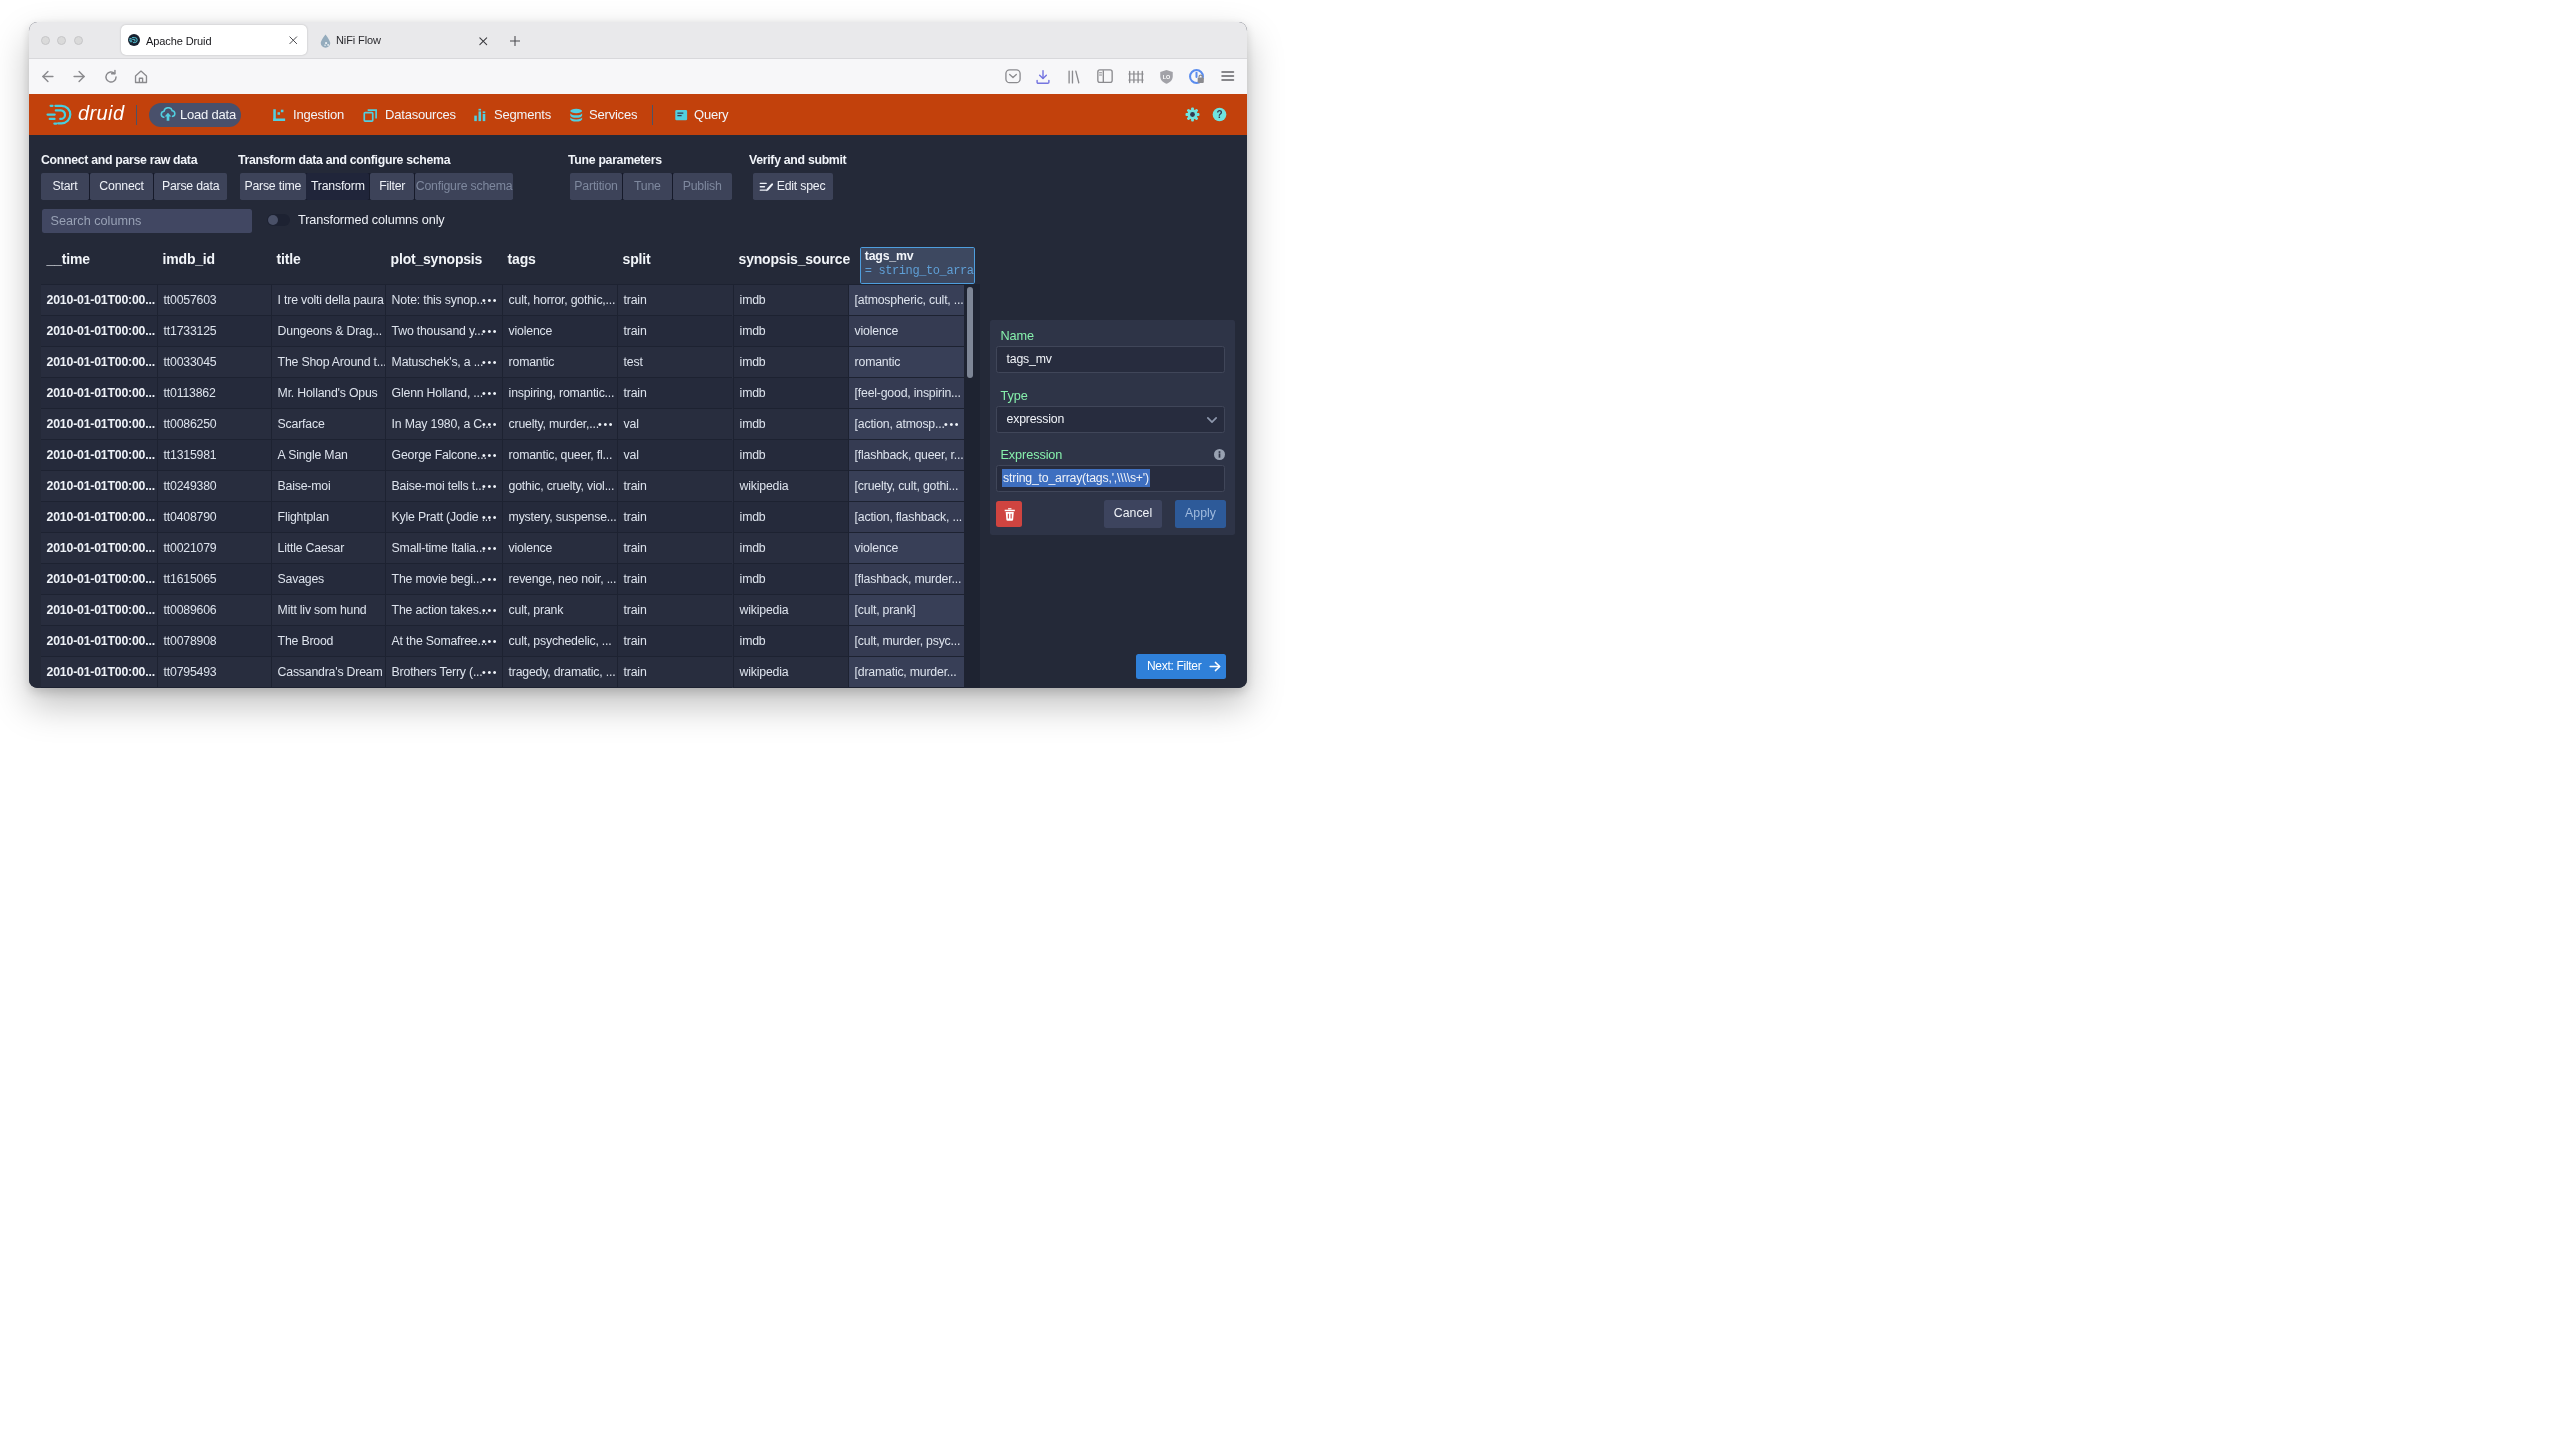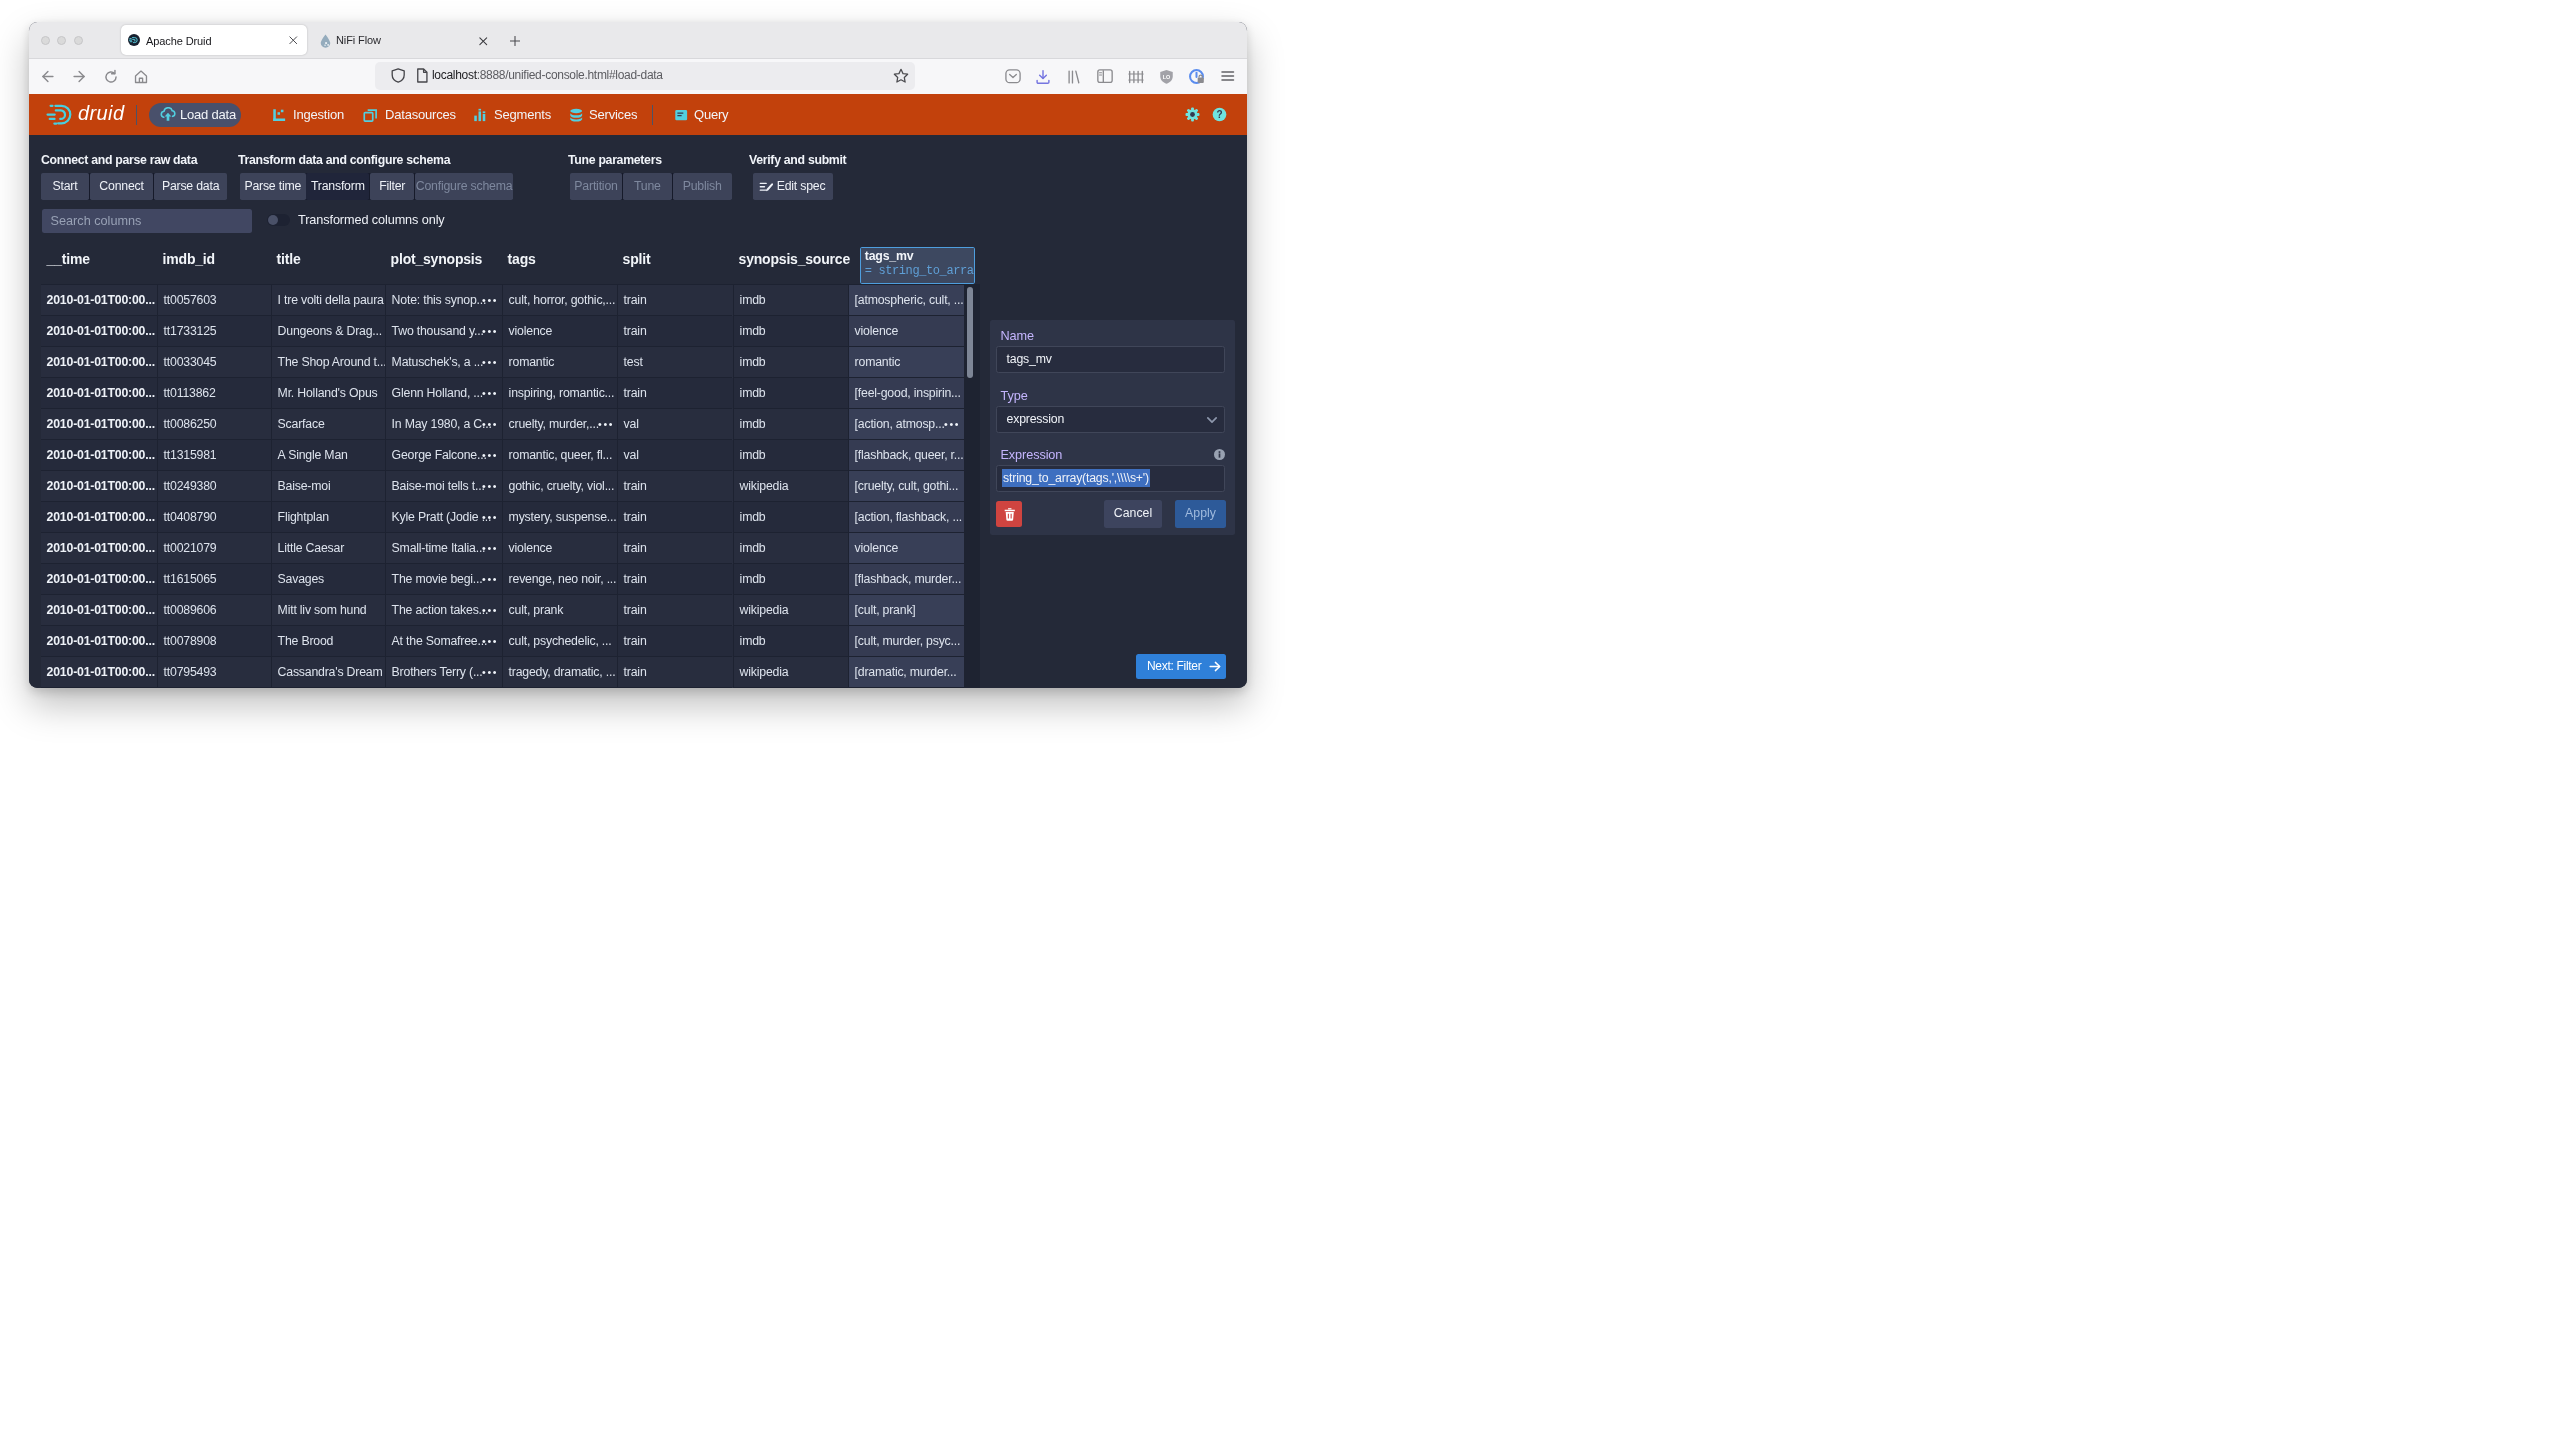--- a/index.html
+++ b/index.html
@@ -150,19 +150,6 @@
           <path d="M7.6,16 V11 h3.8 V16"></path>
         </g>
       </svg>
-    <div id="urlbox">
-      <svg class="tbi" style="left:15.6px;top:6.8px;" width="14.4" height="15" viewBox="0 0 17 18">
-          <path d="M8.5,1 L15.7,3.4 V8.4 c0,4.4-3,7.1-7.2,8.6 C4.3,15.5 1.3,12.8 1.3,8.4 V3.4 Z" fill="none" stroke="#46464b" stroke-width="1.6" stroke-linejoin="round"></path>
-        </svg>
-      <svg class="tbi" style="left:41px;top:6.3px;" width="12.7" height="15" viewBox="0 0 15 18">
-          <path d="M2,1.2 H9 L13,5.2 V16.8 H2 Z" fill="none" stroke="#46464b" stroke-width="1.6" stroke-linejoin="round"></path>
-          <path d="M9,1.2 V5.2 H13" fill="none" stroke="#46464b" stroke-width="1.6" stroke-linejoin="round"></path>
-        </svg>
-      <div id="urltext"><b>localhost</b>:8888/unified-console.html#load-data</div>
-      <svg class="tbi" style="left:518px;top:6px;" width="16" height="16" viewBox="0 0 19 19">
-          <path d="M9.5,1.6 L11.9,6.7 L17.4,7.4 L13.4,11.2 L14.4,16.7 L9.5,14 L4.6,16.7 L5.6,11.2 L1.6,7.4 L7.1,6.7 Z" fill="none" stroke="#4c4c50" stroke-width="1.5" stroke-linejoin="round"></path>
-        </svg>
-    </div>
     <svg class="tbi" style="left:976px;top:10px;" width="16" height="15" viewBox="0 0 19 18">
         <rect x="1" y="1" width="17" height="15.4" rx="4.5" fill="none" stroke="#8b8b8f" stroke-width="1.6"></rect>
         <path d="M5.5,6.5 L9.5,10.2 L13.5,6.5" fill="none" stroke="#8b8b8f" stroke-width="1.6" stroke-linecap="round" stroke-linejoin="round"></path>

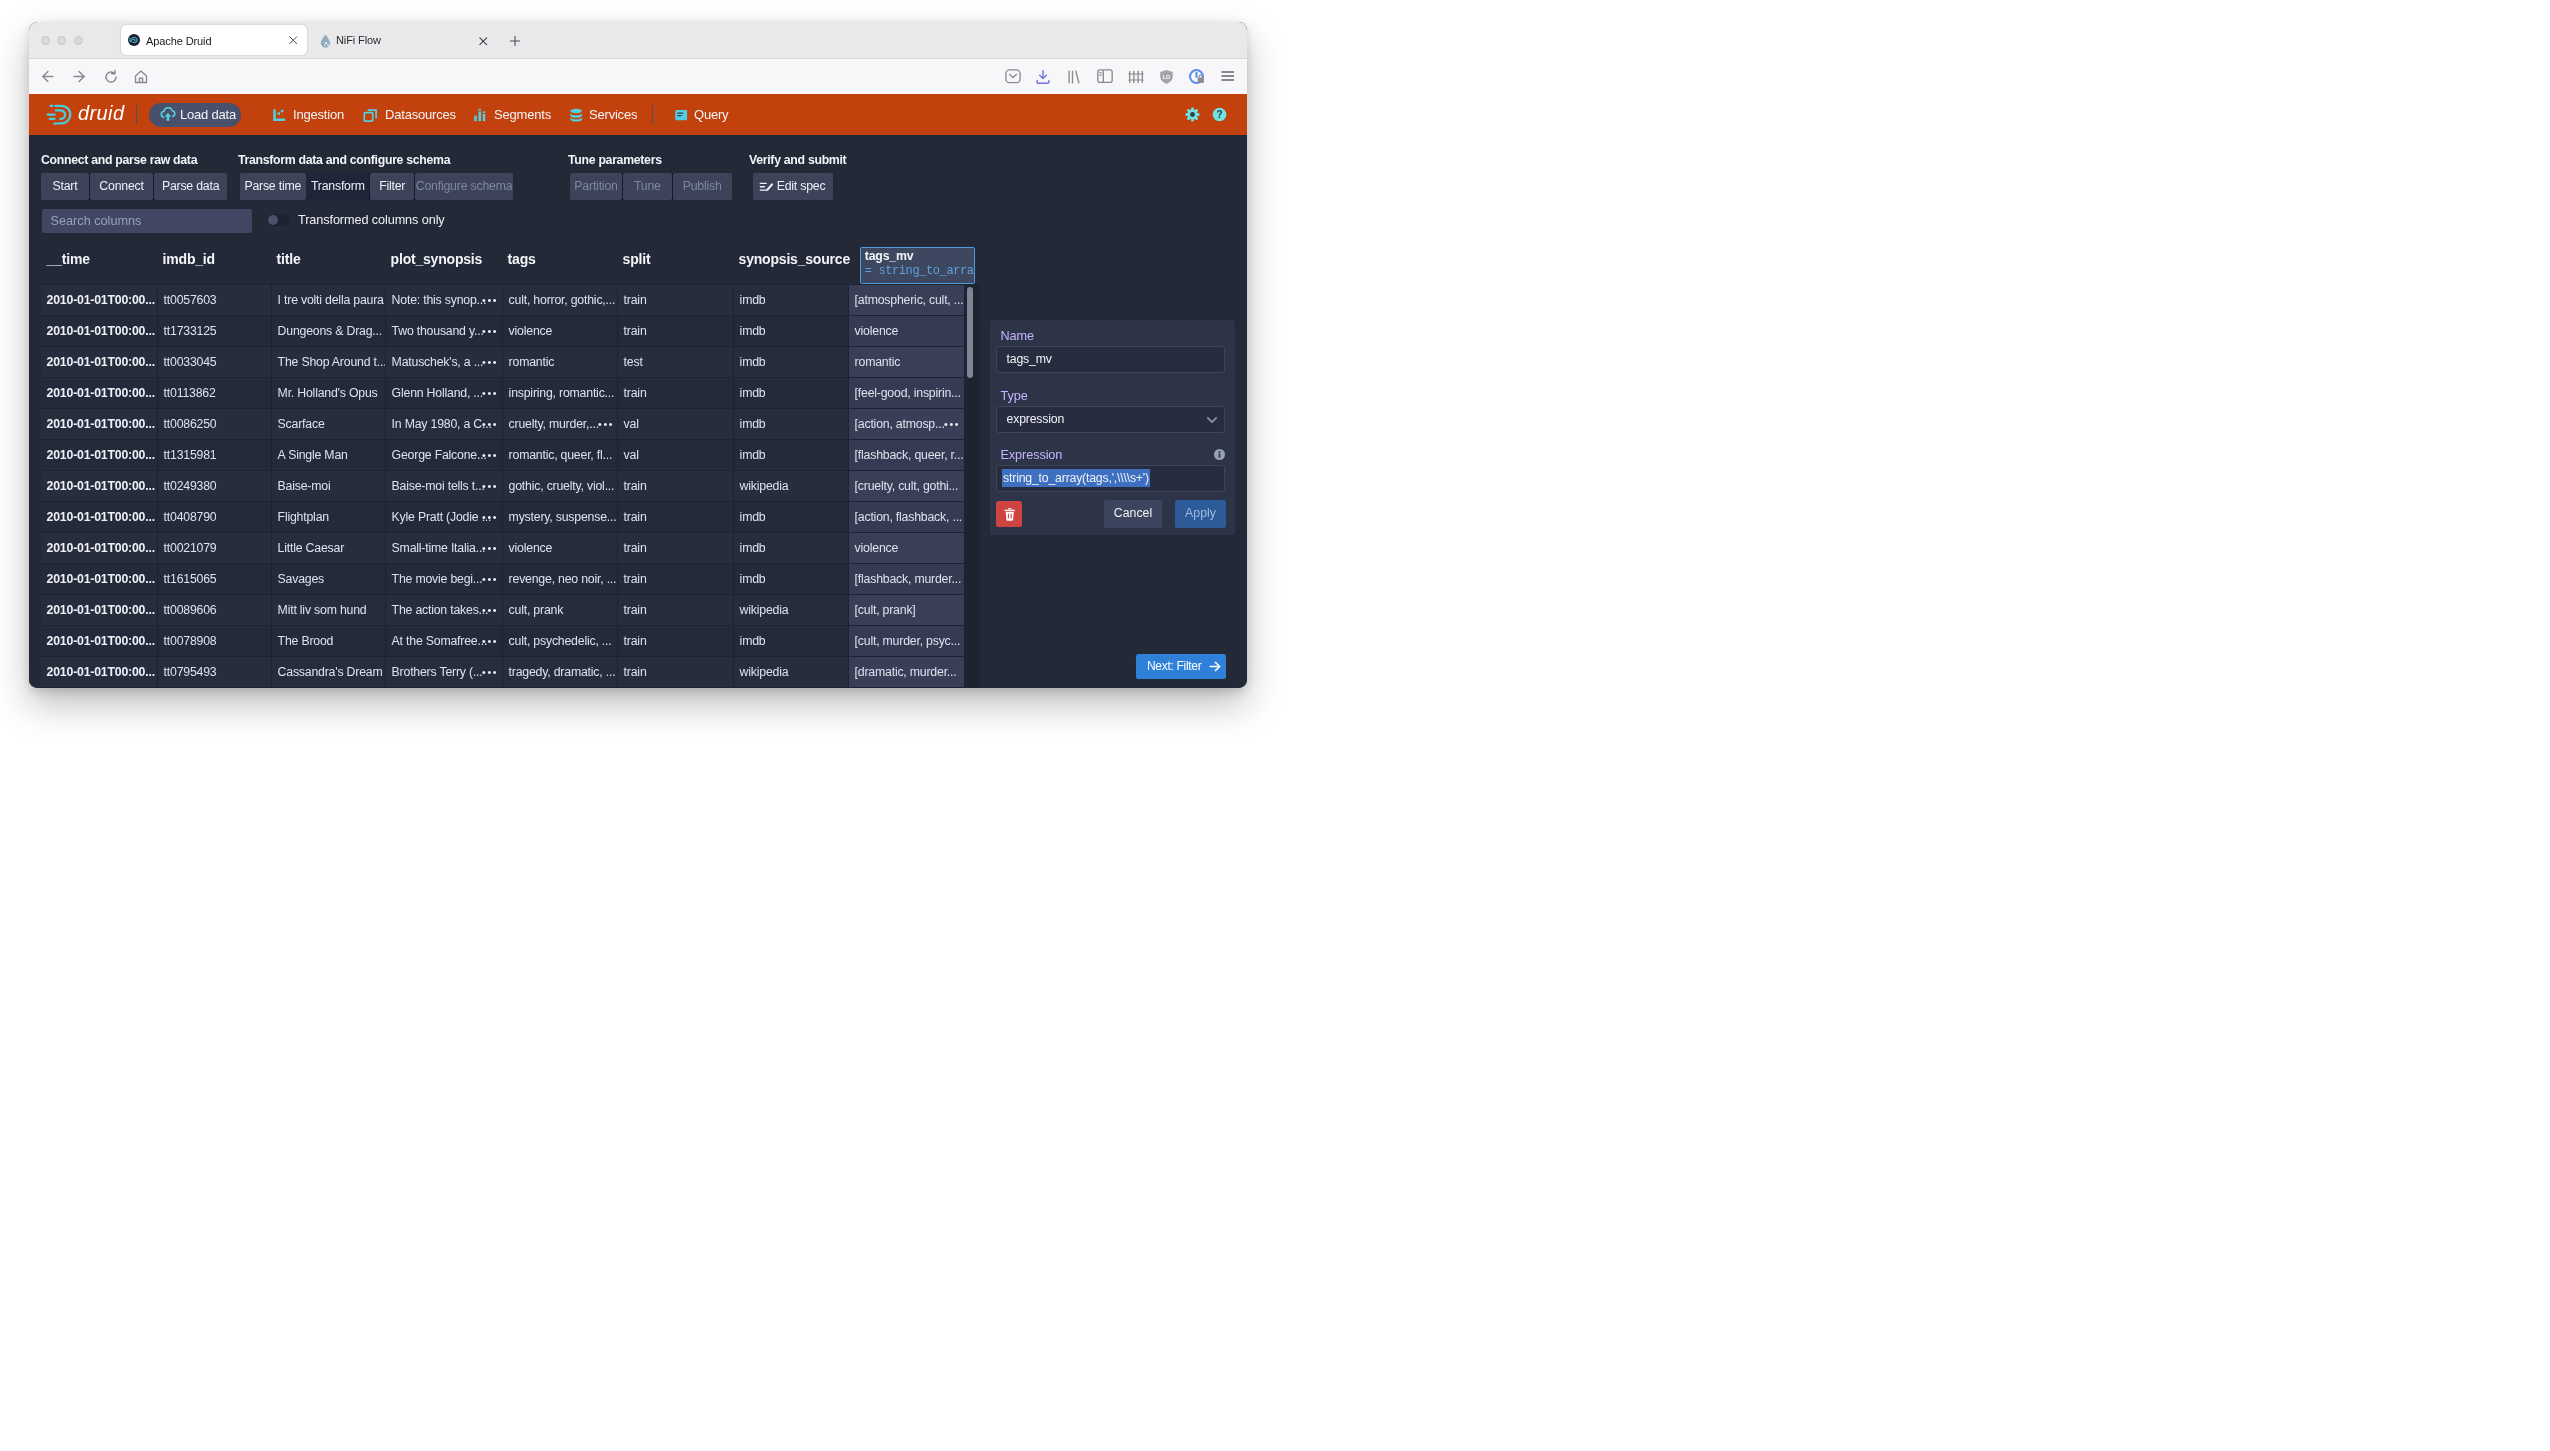--- a/index.html
+++ b/index.html
@@ -68,7 +68,7 @@
 #callout { position:absolute; left:961px; top:114px; width:245px; height:99px; background:#2e3447; border-radius:2.5px; color:#e8edf4; font-size:12.3px; letter-spacing:-0.2px; line-height:15.5px; padding:10px 6.8px 0 9.7px; }
 #callout a { color:#5291dc; text-decoration:none; }
 #form { position:absolute; left:961px; top:226px; width:245px; height:215px; background:#2e3447; border-radius:2.5px; }
-#form .label { position:absolute; left:10.5px; color:#c4b5fd; font-size:12.7px; letter-spacing:-0.1px; }
+#form .label { position:absolute; left:10.5px; color:#86efac; font-size:12.7px; letter-spacing:-0.1px; }
 #form .input { position:absolute; left:6.3px; width:229px; height:27px; background:#272c3e; border:0.8px solid #404659; border-radius:2.5px; color:#f0f3f8; font-size:12.3px; letter-spacing:-0.2px; line-height:24.5px; padding-left:9.3px; }
 #trash { position:absolute; left:6.3px; top:181px; width:26px; height:26px; background:#cf4440; border-radius:2.5px; }
 #cancel { position:absolute; left:114px; top:180px; width:58px; height:27.5px; background:#3d445e; border-radius:2.5px; color:#f0f3f8; font-size:12.3px; text-align:center; line-height:27.5px; }

